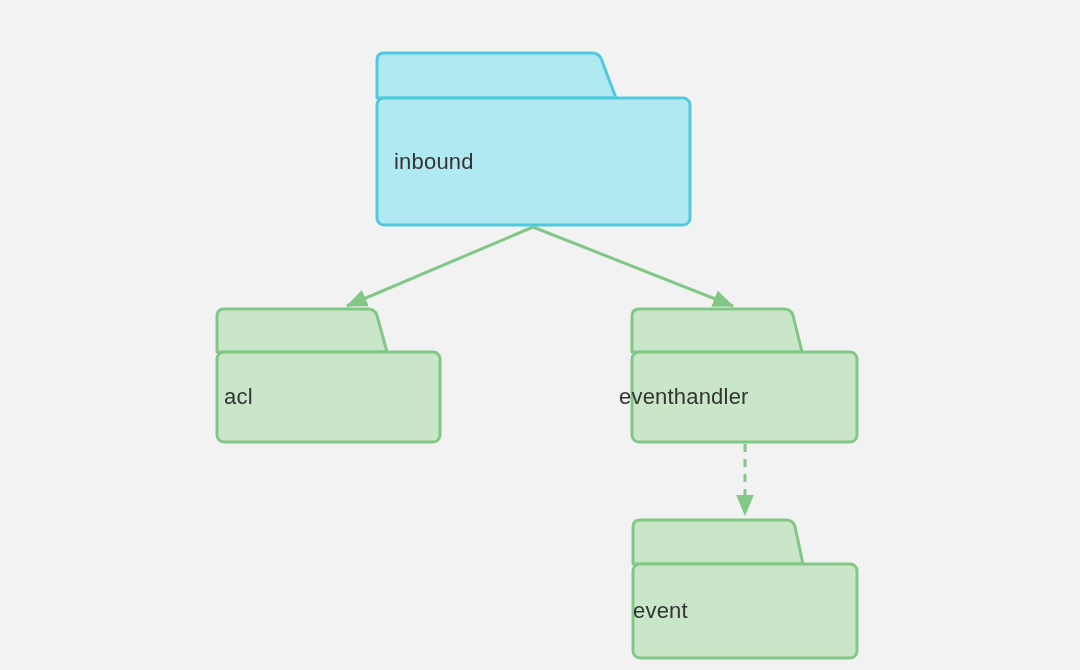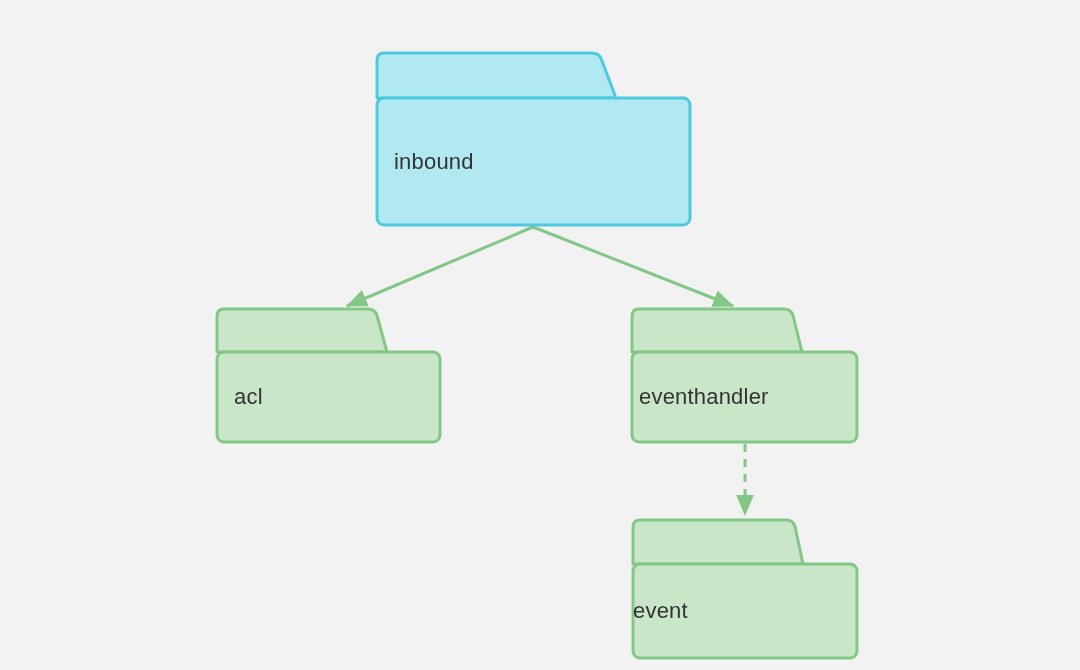--- a/index.html
+++ b/index.html
@@ -52,7 +52,7 @@
     white-space: nowrap;
   }
   .lbl-inbound      { left: 377px; top: 80px;  width: 296px; height: 127px; padding-left: 17px; }
-  .lbl-acl          { left: 222px; top: 334px; width: 204px; height: 90px;  padding-left: 12px; }
+  .lbl-acl          { left: 212px; top: 334px; width: 204px; height: 90px;  padding-left: 12px; }
   .lbl-eventhandler { left: 620px; top: 334px; width: 206px; height: 90px;  padding-left: 19px; }
   .lbl-event        { left: 633px; top: 546px; width: 207px; height: 94px;  }
 </style>

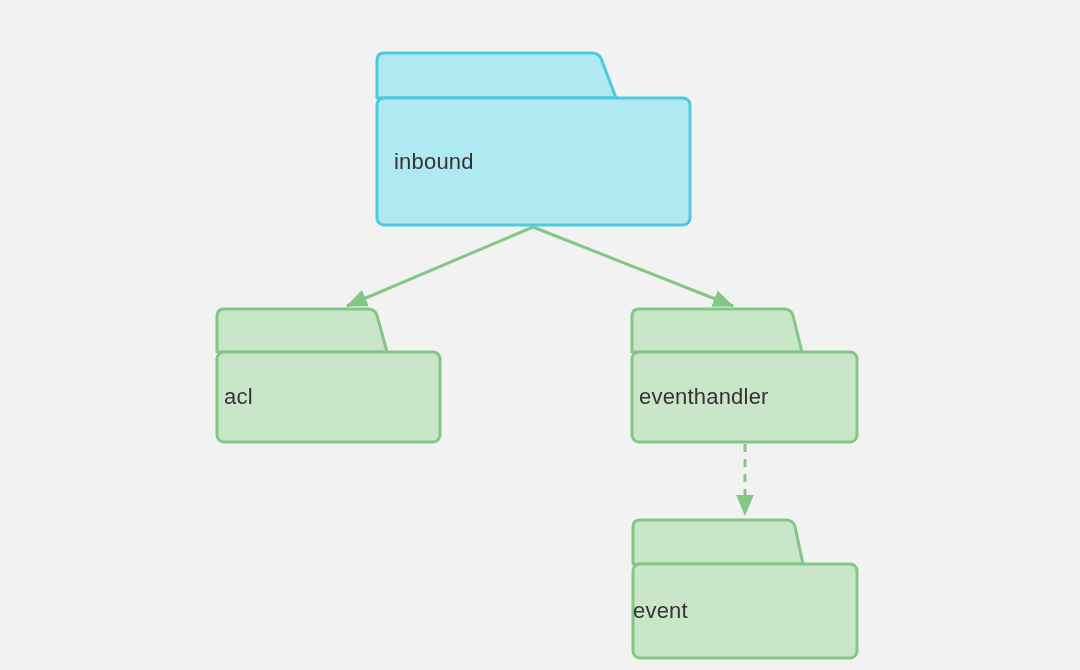--- a/index.html
+++ b/index.html
@@ -53,7 +53,7 @@
   }
   .lbl-inbound      { left: 377px; top: 80px;  width: 296px; height: 127px; padding-left: 17px; }
   .lbl-acl          { left: 212px; top: 334px; width: 204px; height: 90px;  padding-left: 12px; }
-  .lbl-eventhandler { left: 620px; top: 334px; width: 206px; height: 90px;  padding-left: 19px; }
+  .lbl-eventhandler { left: 600px; top: 334px; width: 206px; height: 90px;  padding-left: 19px; }
   .lbl-event        { left: 633px; top: 546px; width: 207px; height: 94px;  }
 </style>
 </head>

